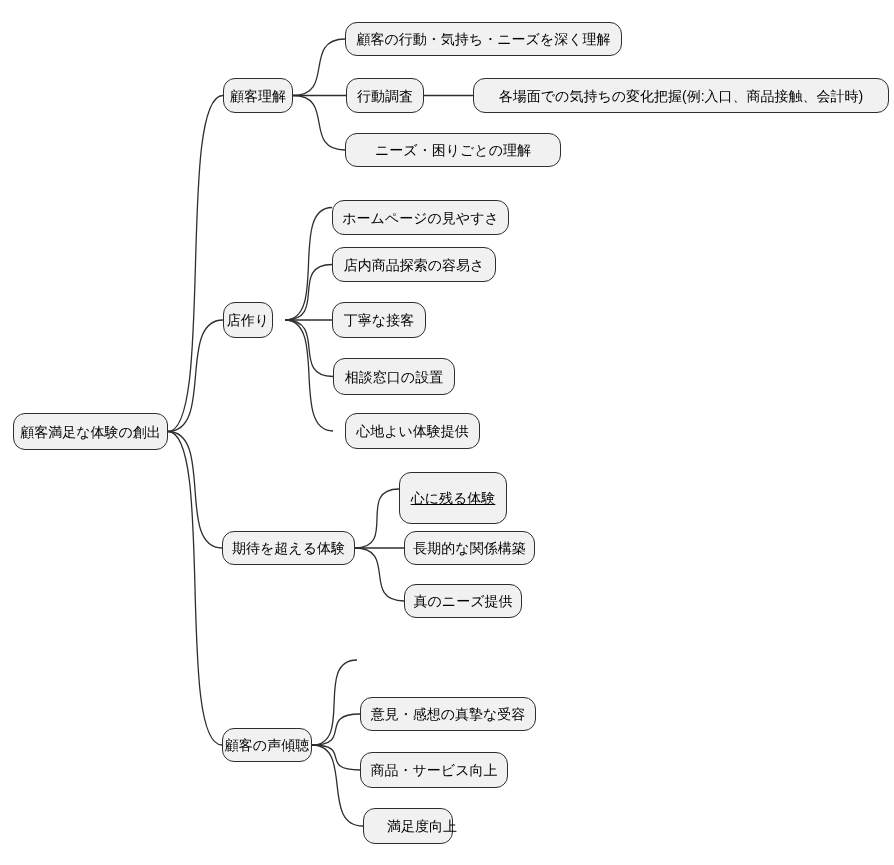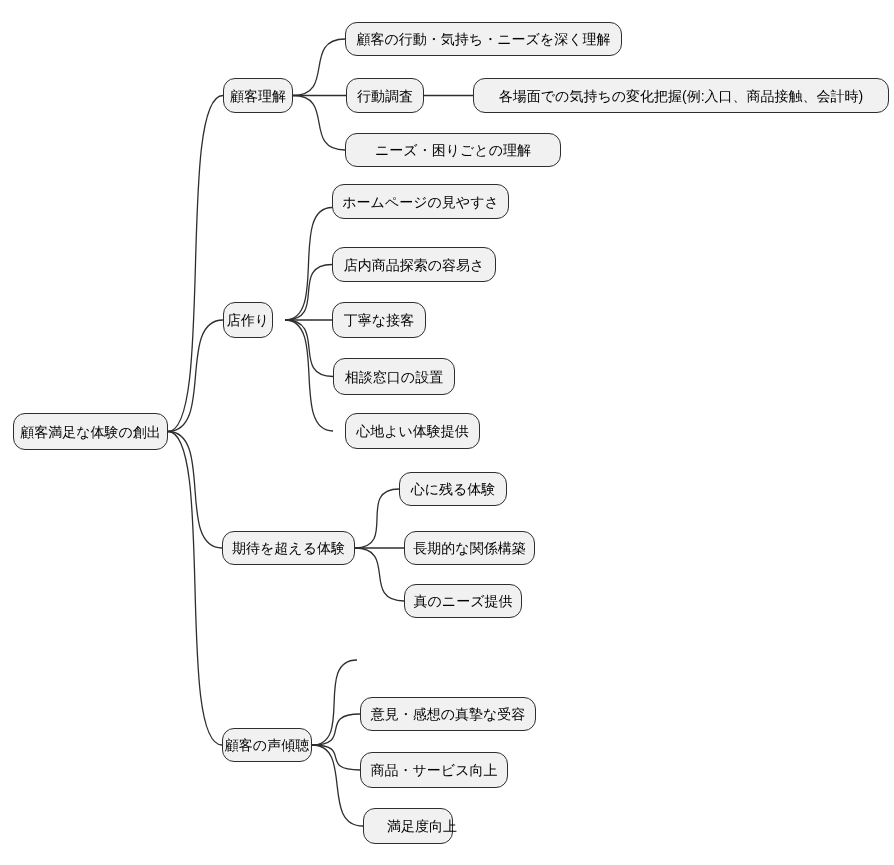--- a/index.html
+++ b/index.html
@@ -89,7 +89,7 @@
 
   <div class="node" style="left:223px; top:302px; width:50px; height:36px;text-align:right;">店作り</div>
 
-  <div class="node" style="left:332px; top:184px; width:177px; height:35px;">ホームページの見やすさ</div>
+  <div class="node" style="left:332px; top:200px; width:177px; height:35px;">ホームページの見やすさ</div>
 
   <div class="node" style="left:332px; top:247px; width:164px; height:35px;">店内商品探索の容易さ</div>
 

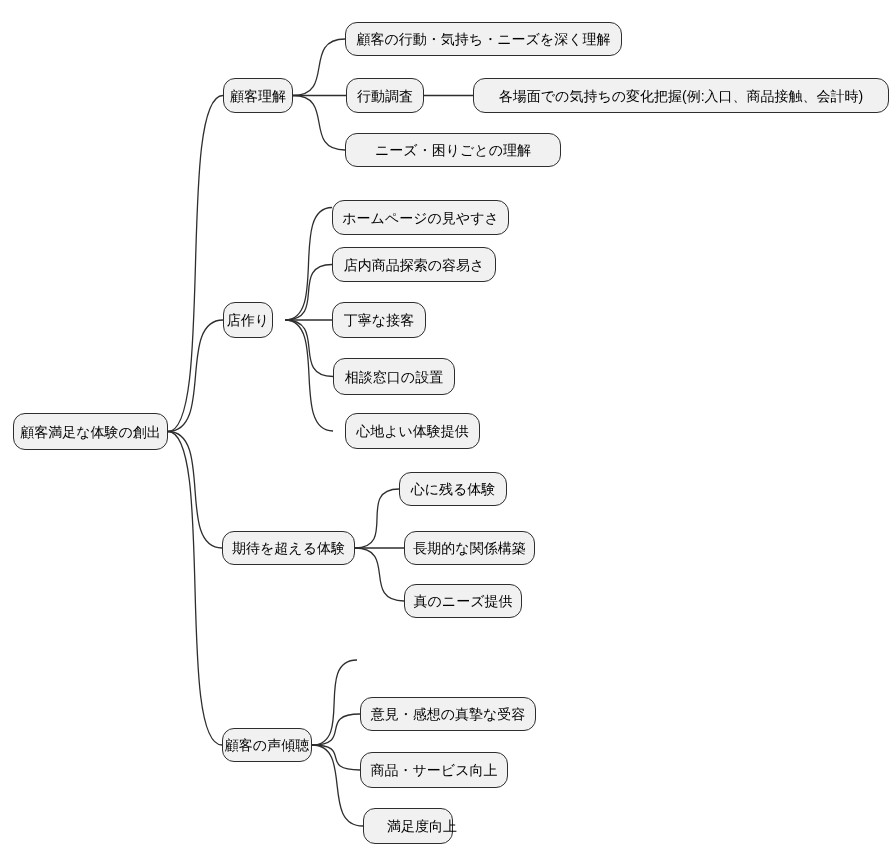--- a/index.html
+++ b/index.html
@@ -101,7 +101,7 @@
 
   <div class="node" style="left:222px; top:531px; width:133px; height:34px;">期待を超える体験</div>
 
-  <div class="node" style="left:399px; top:472px; width:108px; height:34px;">心に残る体験</div>
+  <div class="node" style="left:399px; top:472px; width:108px; height:52px;text-decoration:underline;">心に残る体験</div>
 
   <div class="node" style="left:404px; top:531px; width:131px; height:34px;">長期的な関係構築</div>
 

